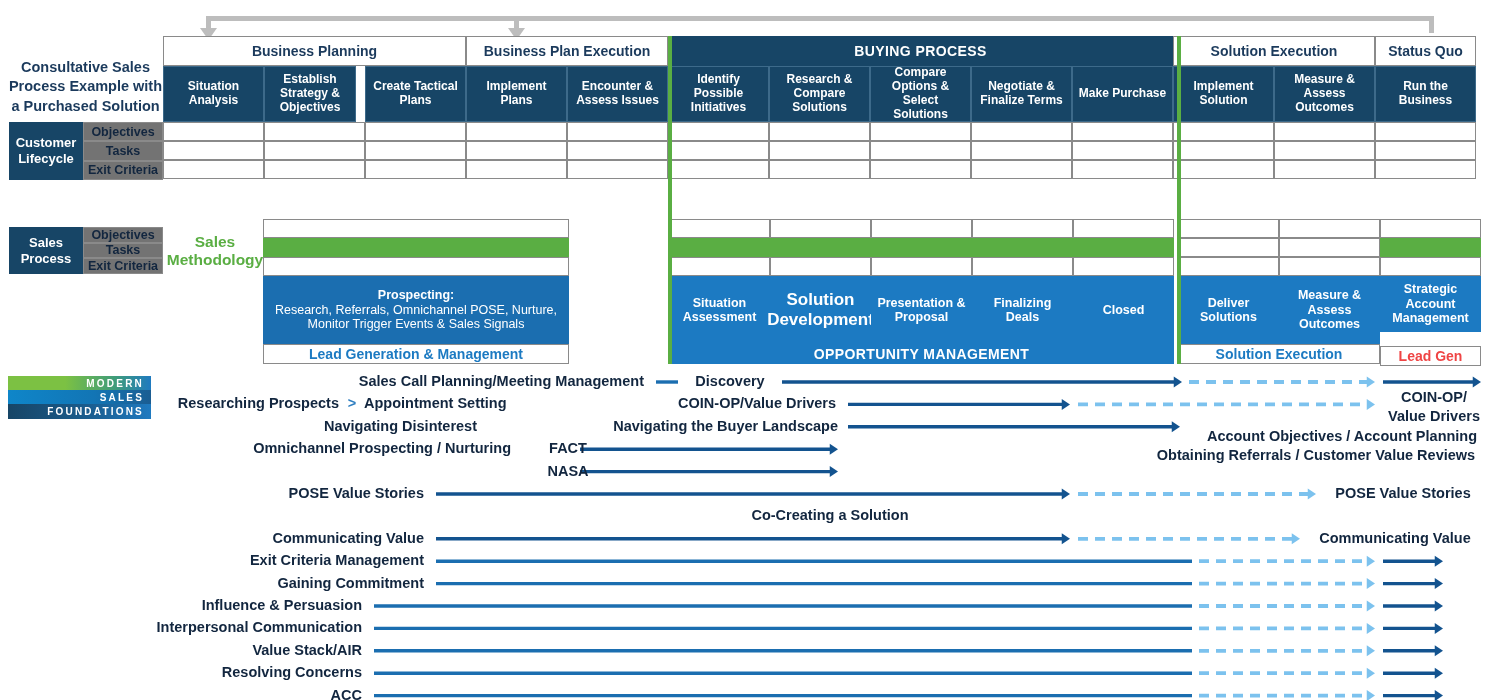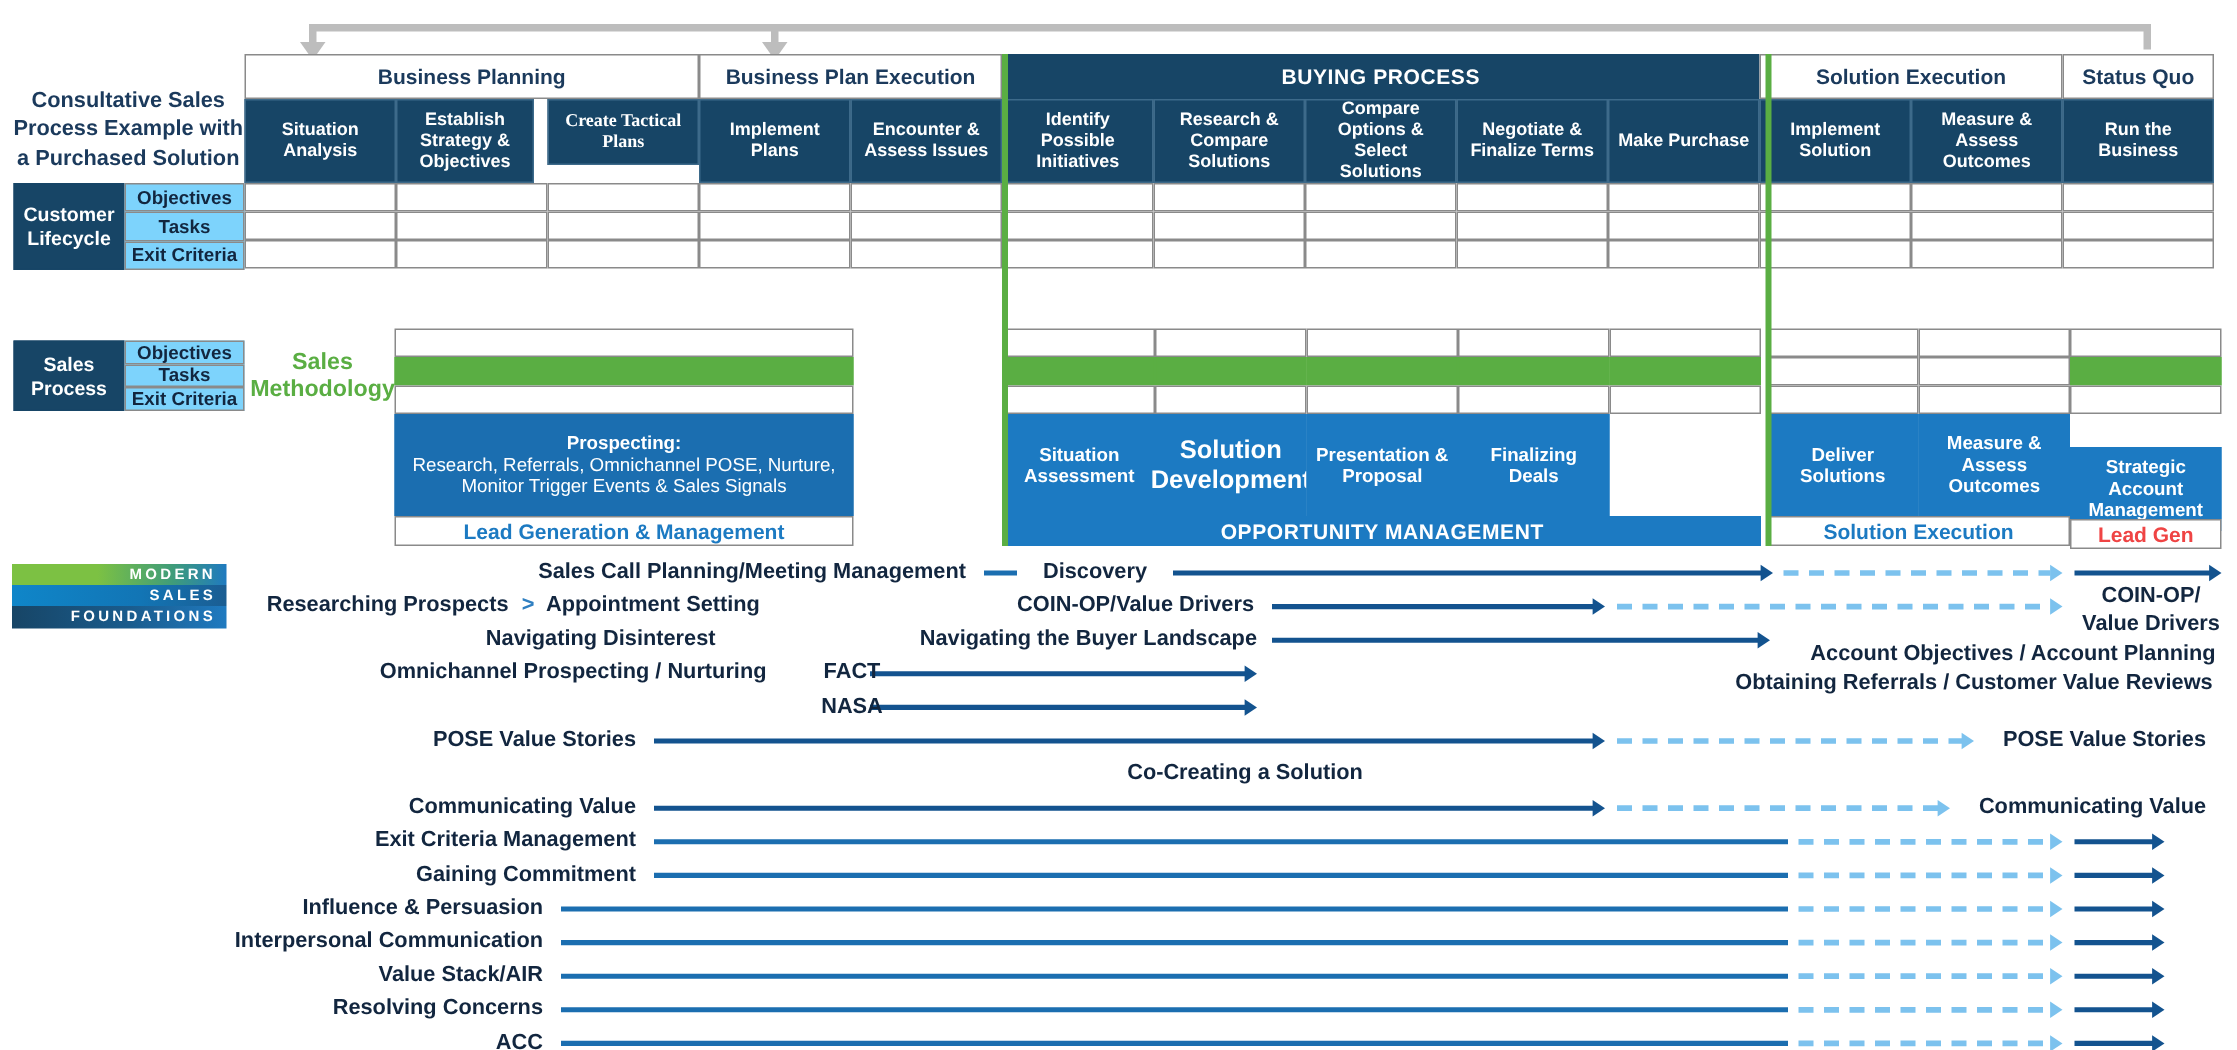--- a/index.html
+++ b/index.html
@@ -99,7 +99,7 @@
     <div id="top-stage-row" style="position:relative;height:56px;">
         <div class="cellbox navy" style="position: absolute; left: 0px; top: 0px; width: 101px; height: 56px; font-size: 12px; border: 1px solid rgb(61, 106, 138); padding: 0px 3px;">Situation Analysis</div>
         <div class="cellbox navy" style="position: absolute; left: 101px; top: 0px; width: 92px; height: 56px; font-size: 12px; border: 1px solid rgb(61, 106, 138); padding: 0px 3px;">Establish Strategy &amp; Objectives</div>
-        <div class="cellbox navy" style="position: absolute; left: 202px; top: 0px; width: 101px; height: 44px; font-size: 12px; border: 1px solid rgb(61, 106, 138); padding: 0px 3px; font-family: Liberation Serif, serif;">Create Tactical Plans</div>
+        <div class="cellbox navy" style="position: absolute; left: 202px; top: 0px; width: 101px; height: 56px; font-size: 12px; border: 1px solid rgb(61, 106, 138); padding: 0px 3px;">Create Tactical Plans</div>
         <div class="cellbox navy" style="position: absolute; left: 303px; top: 0px; width: 101px; height: 56px; font-size: 12px; border: 1px solid rgb(61, 106, 138); padding: 0px 3px;">Implement Plans</div>
         <div class="cellbox navy" style="position: absolute; left: 404px; top: 0px; width: 101px; height: 56px; font-size: 12px; border: 1px solid rgb(61, 106, 138); padding: 0px 3px;">Encounter &amp; Assess Issues</div>
         <div class="cellbox navy" style="position: absolute; left: 505px; top: 0px; width: 101px; height: 56px; font-size: 12px; border: 1px solid rgb(61, 106, 138); padding: 0px 3px;">Identify Possible Initiatives</div>

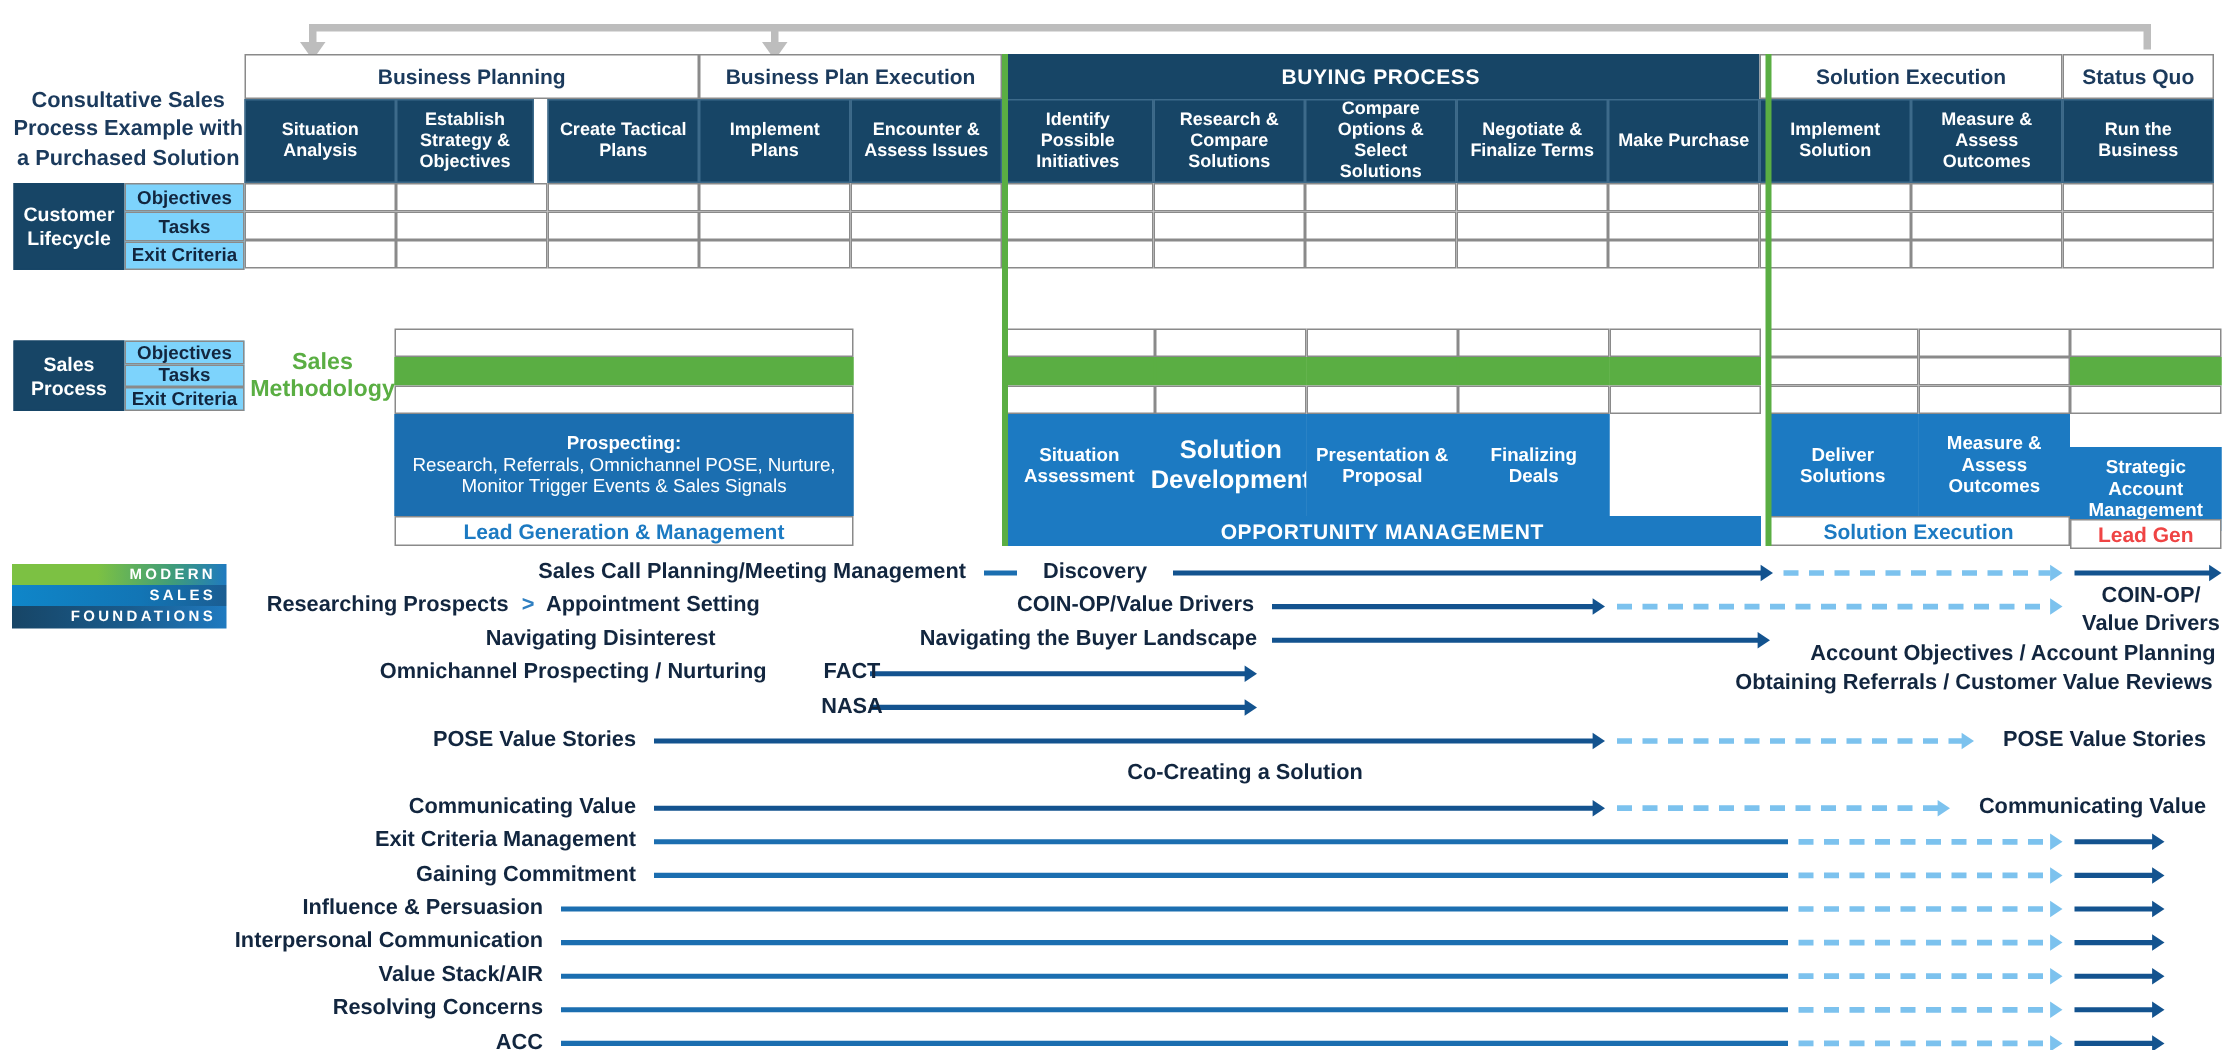--- a/index.html
+++ b/index.html
@@ -36,7 +36,7 @@
   .rowLabel {
     font-size:12.5px; font-weight:bold; color:#12263f;
     display:flex; align-items:center; justify-content:center;
-    border:1px solid #8a8a8a; background:#7dd3fc; text-align:center;
+    border:1px solid #8a8a8a; background:#737373; text-align:center;
   }
   .sideTag {
     background:#174566; color:#fff; font-weight:bold; font-size:13px;

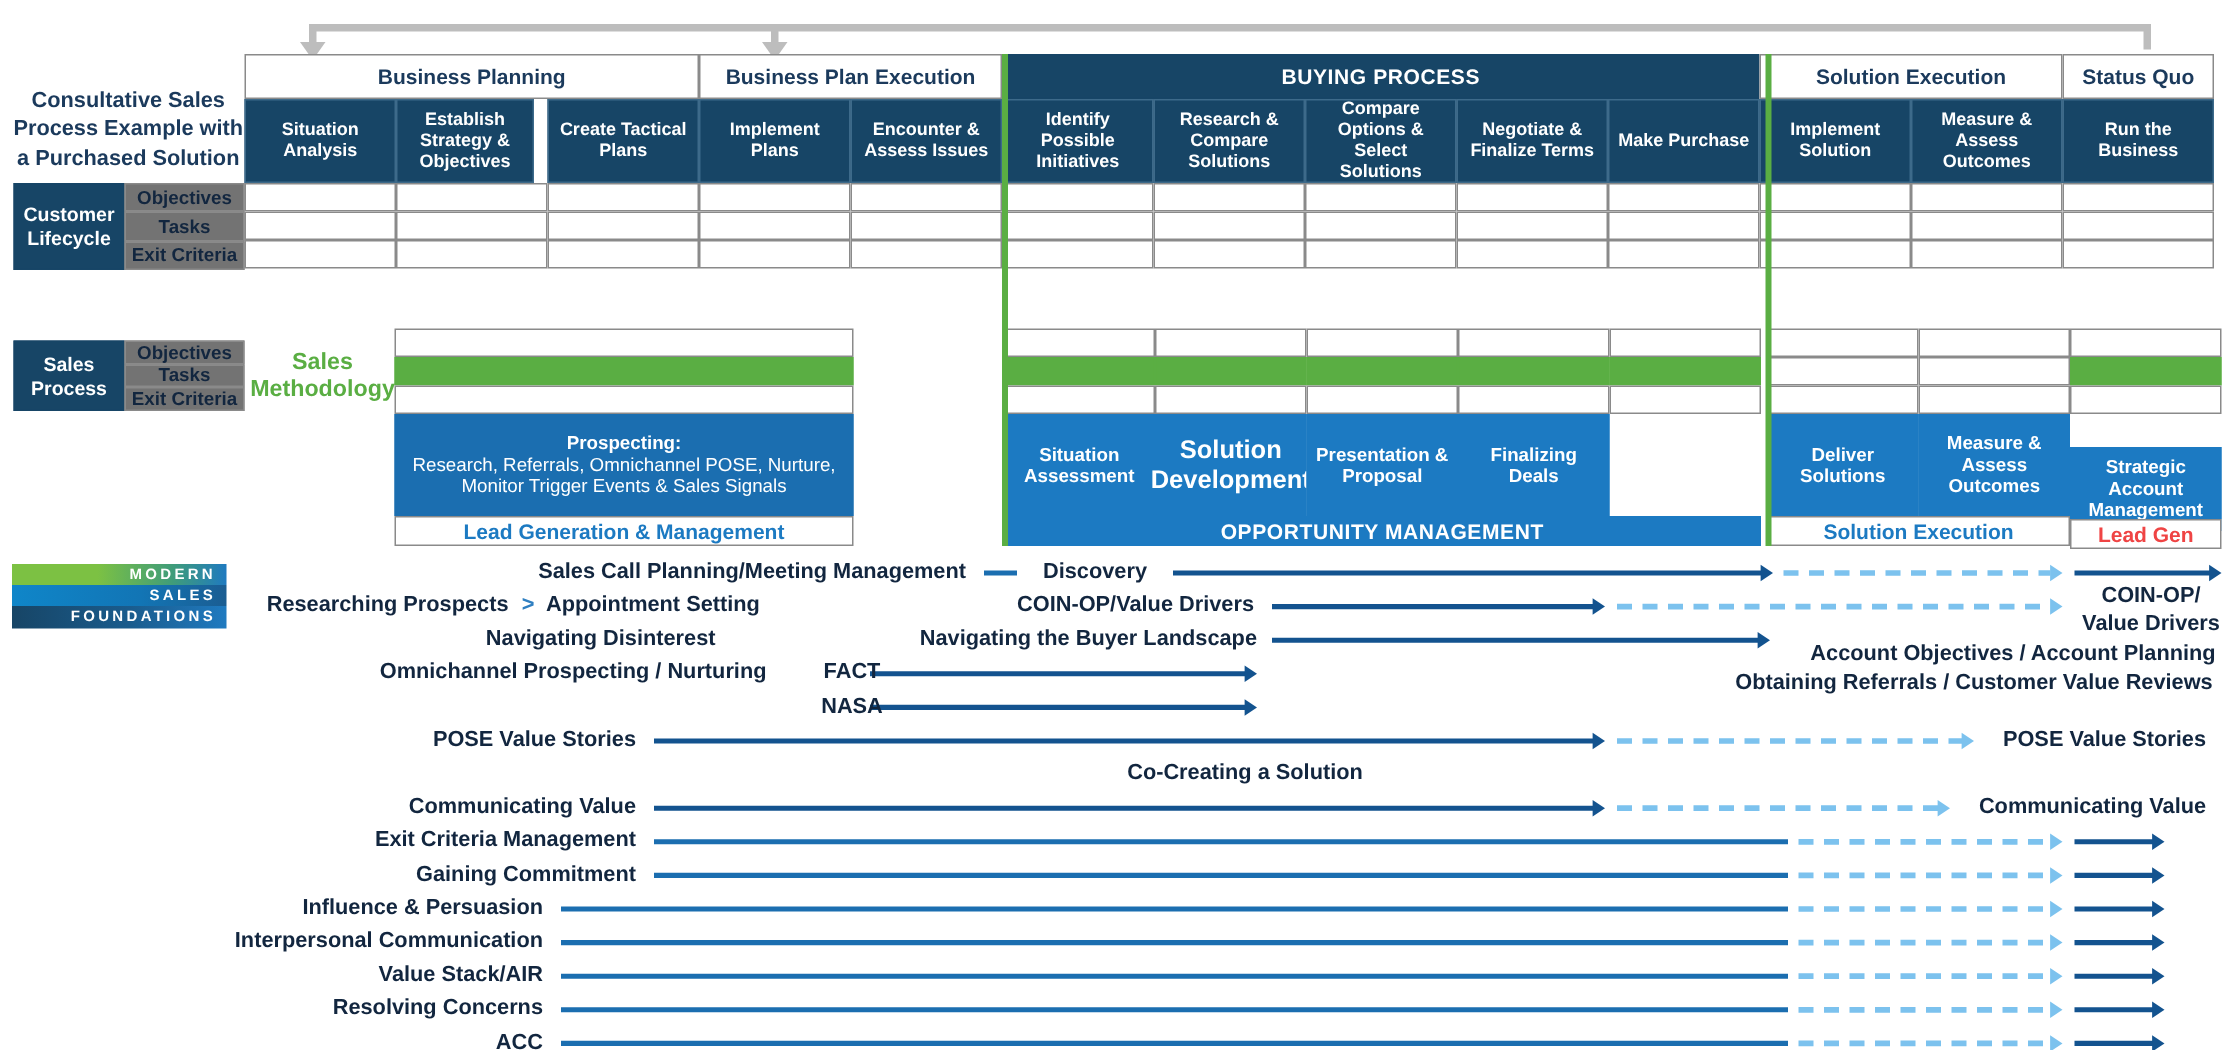--- a/index.html
+++ b/index.html
@@ -223,7 +223,7 @@
       <div class="cellbox blue" style="position: absolute; left: 0px; top: 125px; width: 505px; height: 20px; font-size: 14px; letter-spacing: 0.4px; border-color: rgb(28, 122, 194);">OPPORTUNITY MANAGEMENT</div>
       <div class="cellbox blue" style="position: absolute; left: 509px; top: 57px; width: 101px; height: 68px; font-size: 12.5px; border-color: rgb(28, 122, 194); padding: 0px 3px;">Deliver Solutions</div>
       <div class="cellbox blue" style="position: absolute; left: 610px; top: 57px; width: 101px; height: 68px; font-size: 12.5px; border-color: rgb(28, 122, 194); padding: 0px 3px;">Measure &amp; Assess Outcomes</div>
-      <div class="cellbox blue" style="position: absolute; left: 711px; top: 57px; width: 101px; height: 56px; font-size: 12.5px; border-color: rgb(28, 122, 194); padding: 0px 3px; margin-top: 22px;">Strategic Account Management</div>
+      <div class="cellbox blue" style="position: absolute; left: 711px; top: 57px; width: 101px; height: 56px; font-size: 12.5px; border-color: rgb(28, 122, 194); padding: 0px 3px;">Strategic Account Management</div>
       <div class="cellbox whitecell" style="position: absolute; left: 509px; top: 125px; width: 202px; height: 20px; font-size: 14px; color: rgb(28, 122, 194);">Solution Execution</div>
       <div class="cellbox whitecell" style="position: absolute; left: 711px; top: 127px; width: 101px; height: 20px; font-size: 14px; color: #ef4444;">Lead Gen</div>
     </div>

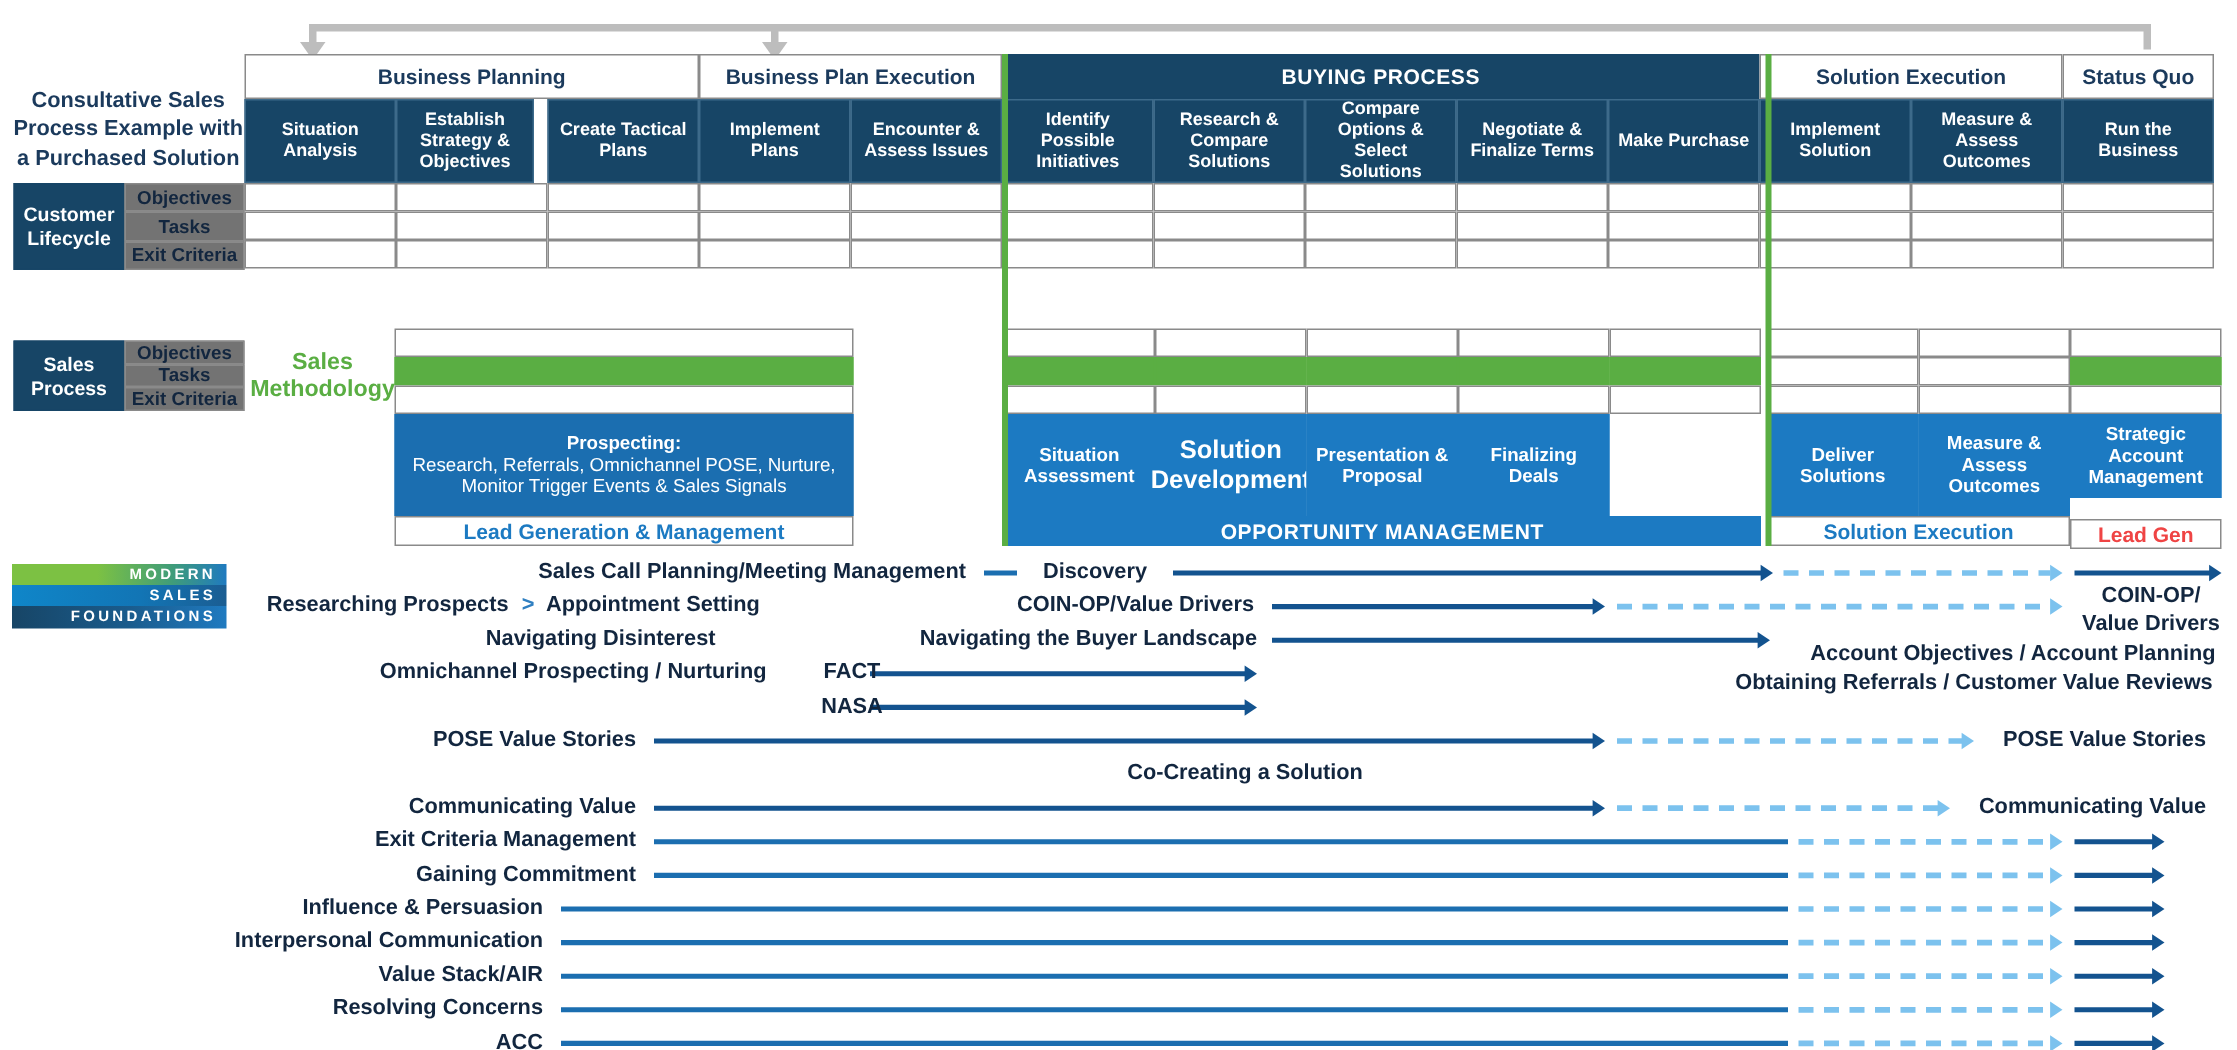--- a/index.html
+++ b/index.html
@@ -220,6 +220,7 @@
       <div class="cellbox blue" style="position: absolute; left: 101px; top: 57px; width: 101px; height: 68px; font-size: 17px; border-color: rgb(28, 122, 194); padding: 0px 3px;">Solution Development</div>
       <div class="cellbox blue" style="position: absolute; left: 202px; top: 57px; width: 101px; height: 68px; font-size: 12.5px; border-color: rgb(28, 122, 194); padding: 0px 3px;">Presentation &amp; Proposal</div>
       <div class="cellbox blue" style="position: absolute; left: 303px; top: 57px; width: 101px; height: 68px; font-size: 12.5px; border-color: rgb(28, 122, 194); padding: 0px 3px;">Finalizing Deals</div>
+      <div class="cellbox blue" style="position: absolute; left: 404px; top: 57px; width: 101px; height: 68px; font-size: 12.5px; border-color: rgb(28, 122, 194); padding: 0px 3px;">Closed</div>
       <div class="cellbox blue" style="position: absolute; left: 0px; top: 125px; width: 505px; height: 20px; font-size: 14px; letter-spacing: 0.4px; border-color: rgb(28, 122, 194);">OPPORTUNITY MANAGEMENT</div>
       <div class="cellbox blue" style="position: absolute; left: 509px; top: 57px; width: 101px; height: 68px; font-size: 12.5px; border-color: rgb(28, 122, 194); padding: 0px 3px;">Deliver Solutions</div>
       <div class="cellbox blue" style="position: absolute; left: 610px; top: 57px; width: 101px; height: 68px; font-size: 12.5px; border-color: rgb(28, 122, 194); padding: 0px 3px;">Measure &amp; Assess Outcomes</div>

